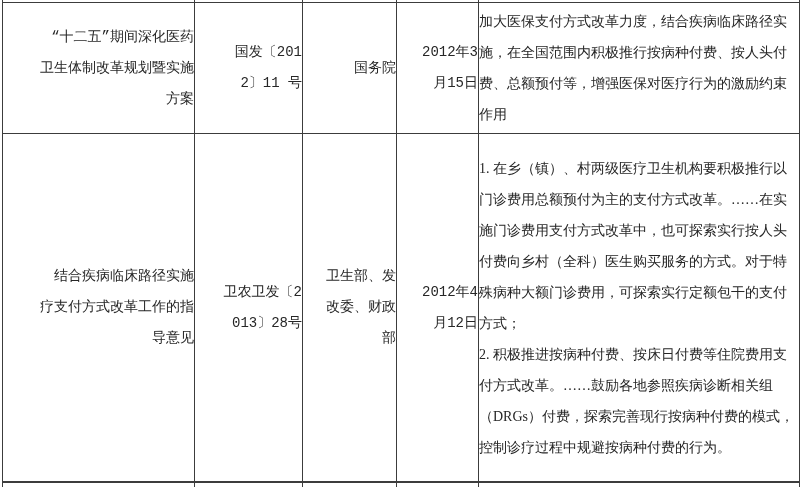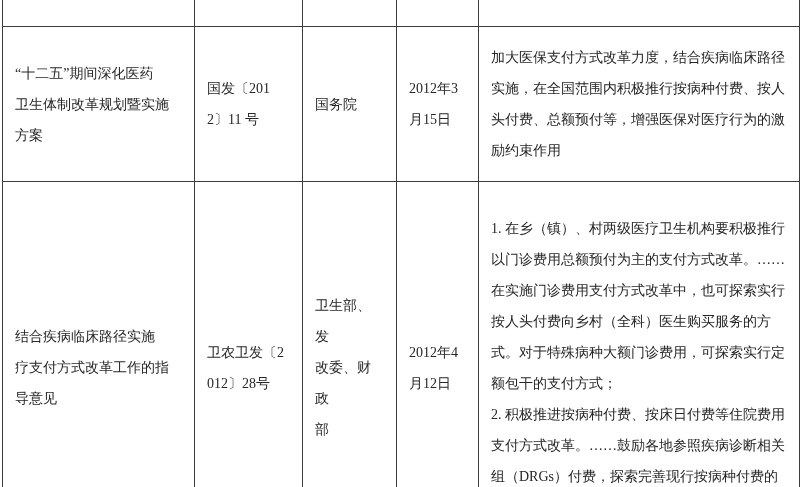--- a/index.html
+++ b/index.html
@@ -25,7 +25,7 @@
     vertical-align: middle;
     font-size: 14px;
     line-height: 31px;
-    padding: 12px;
+    padding: 0;
     overflow: hidden;
   }
   tr.cut-top td {

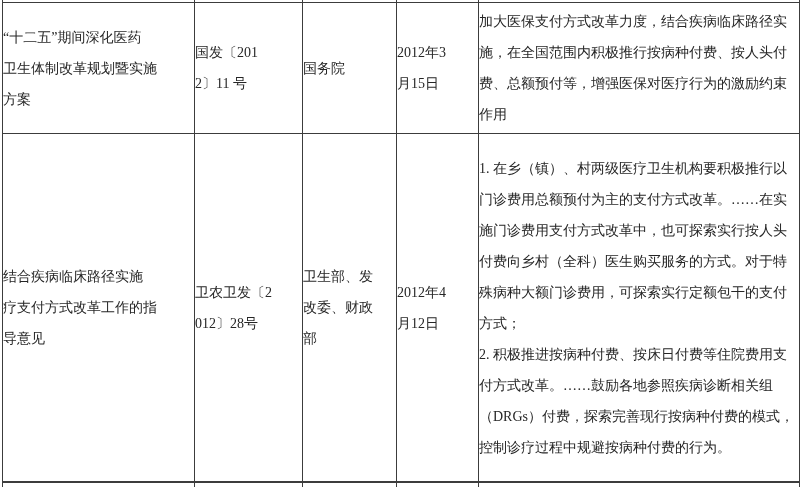--- a/index.html
+++ b/index.html
@@ -39,9 +39,10 @@
     height: 12px;
   }
   td.c-center {
-    text-align: left;
+    text-align: right;
     white-space: pre-line;
     padding: 2px 4px;
+    font-family: Liberation Mono, monospace;
   }
   td.c-content {
     text-align: left;

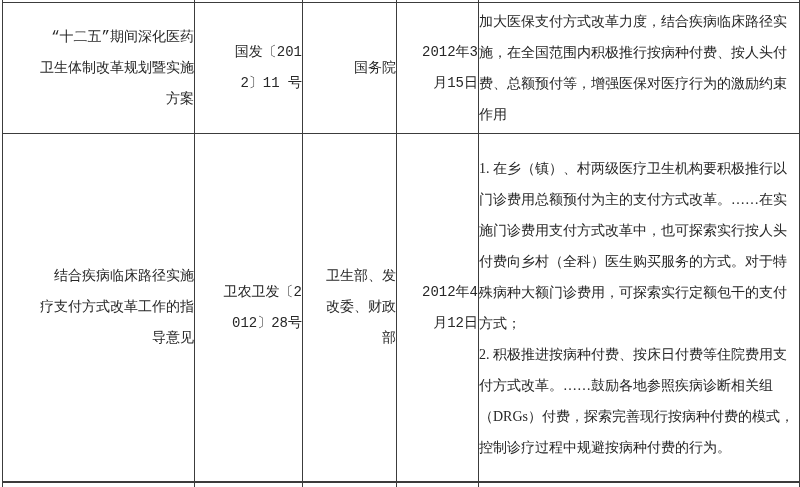--- a/index.html
+++ b/index.html
@@ -86,7 +86,7 @@
 疗支付方式改革工作的指
 导意见</td>
         <td class="c-center">卫农卫发〔2
-012〕28号</td>
+013〕28号</td>
         <td class="c-center">卫生部、发
 改委、财政
 部</td>

